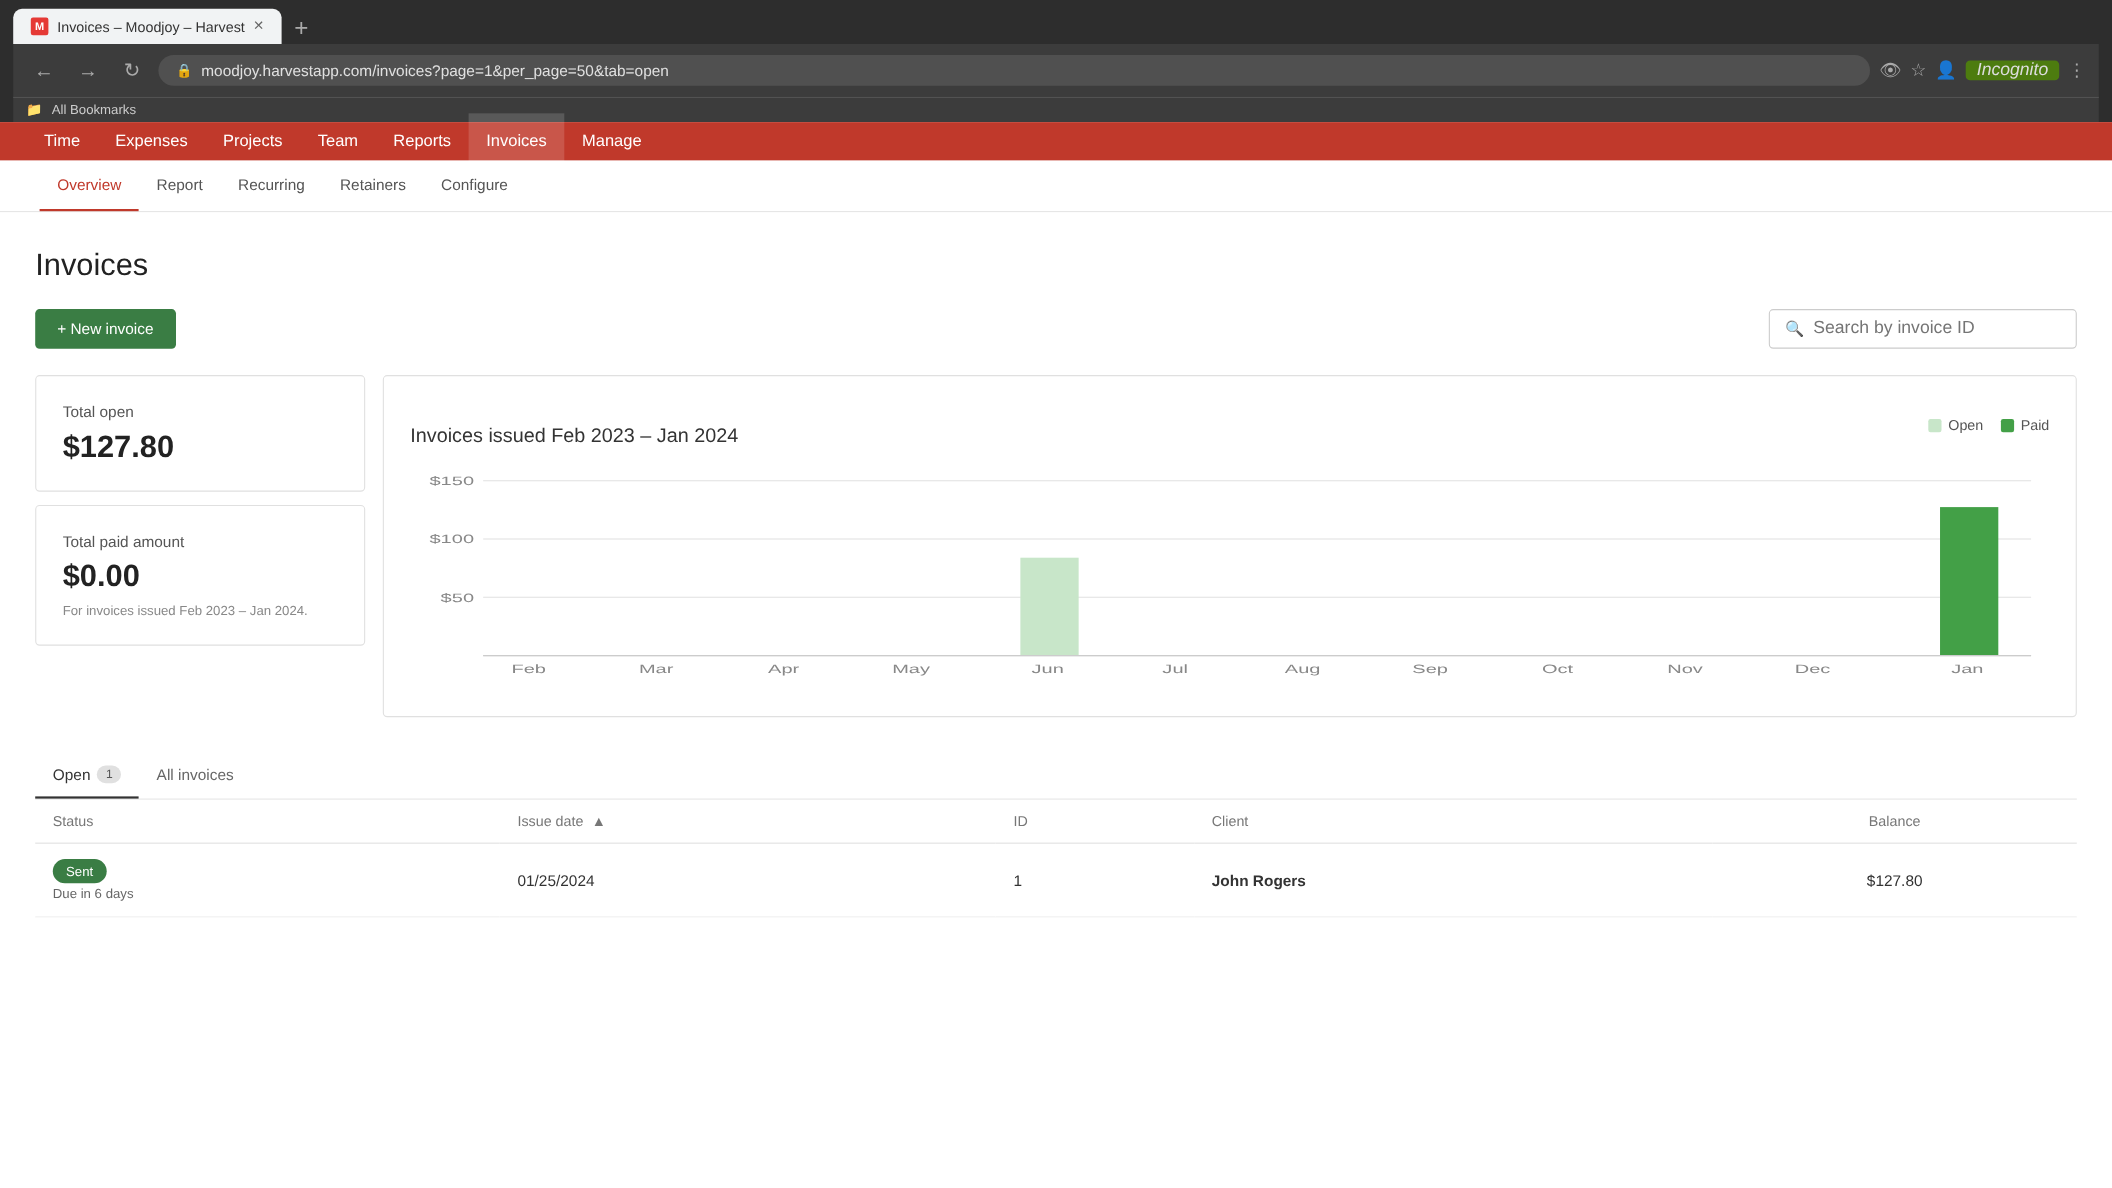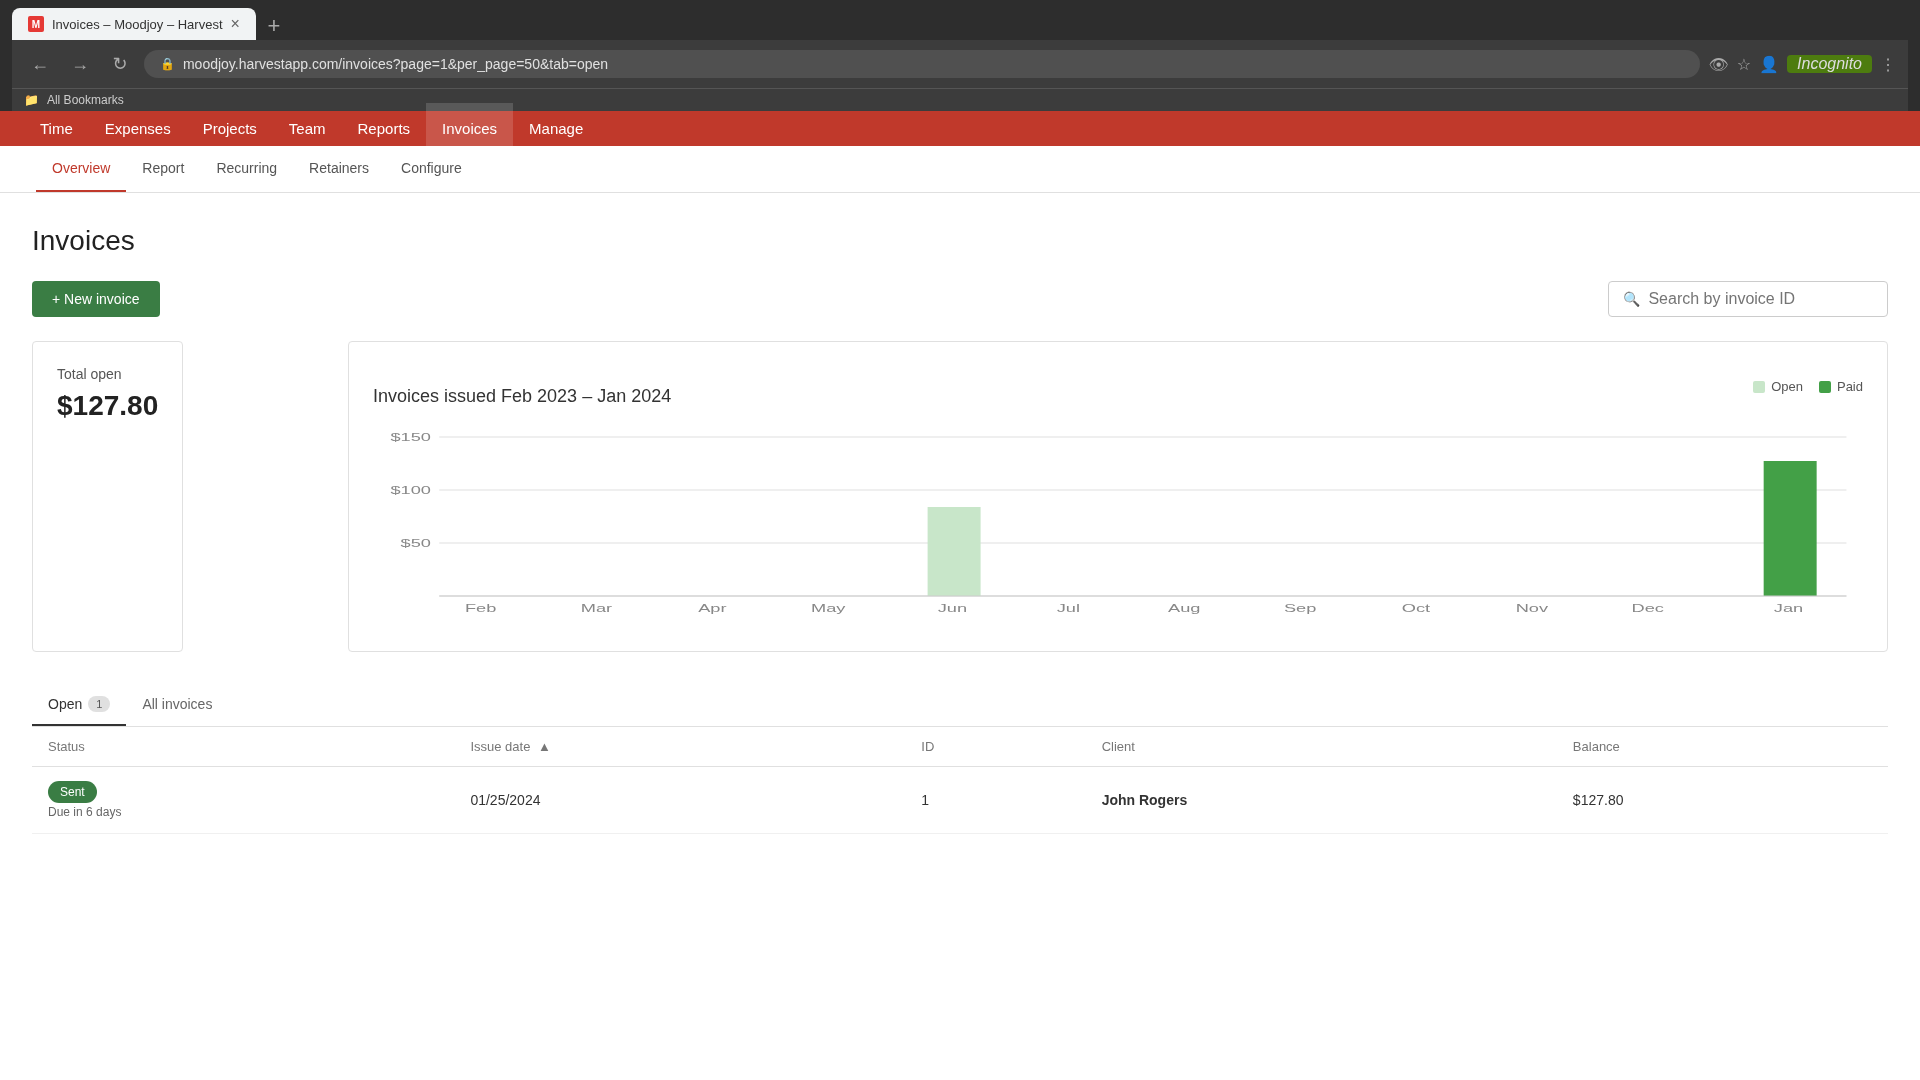--- a/index.html
+++ b/index.html
@@ -51,7 +51,7 @@
 
     
     .stats-chart-row { display: flex; gap: 16px; margin-bottom: 32px; }
-    .stats-col { display: flex; gap: 12px; width: 300px; flex-shrink: 0; }
+    .stats-col { display: flex; flex-direction: column; gap: 12px; width: 300px; flex-shrink: 0; }
     .stat-card { background: white; border: 1px solid #e0e0e0; border-radius: 4px; padding: 24px; }
     .stat-label { font-size: 14px; color: #555; margin-bottom: 8px; }
     .stat-value { font-size: 28px; font-weight: 600; color: #222; }

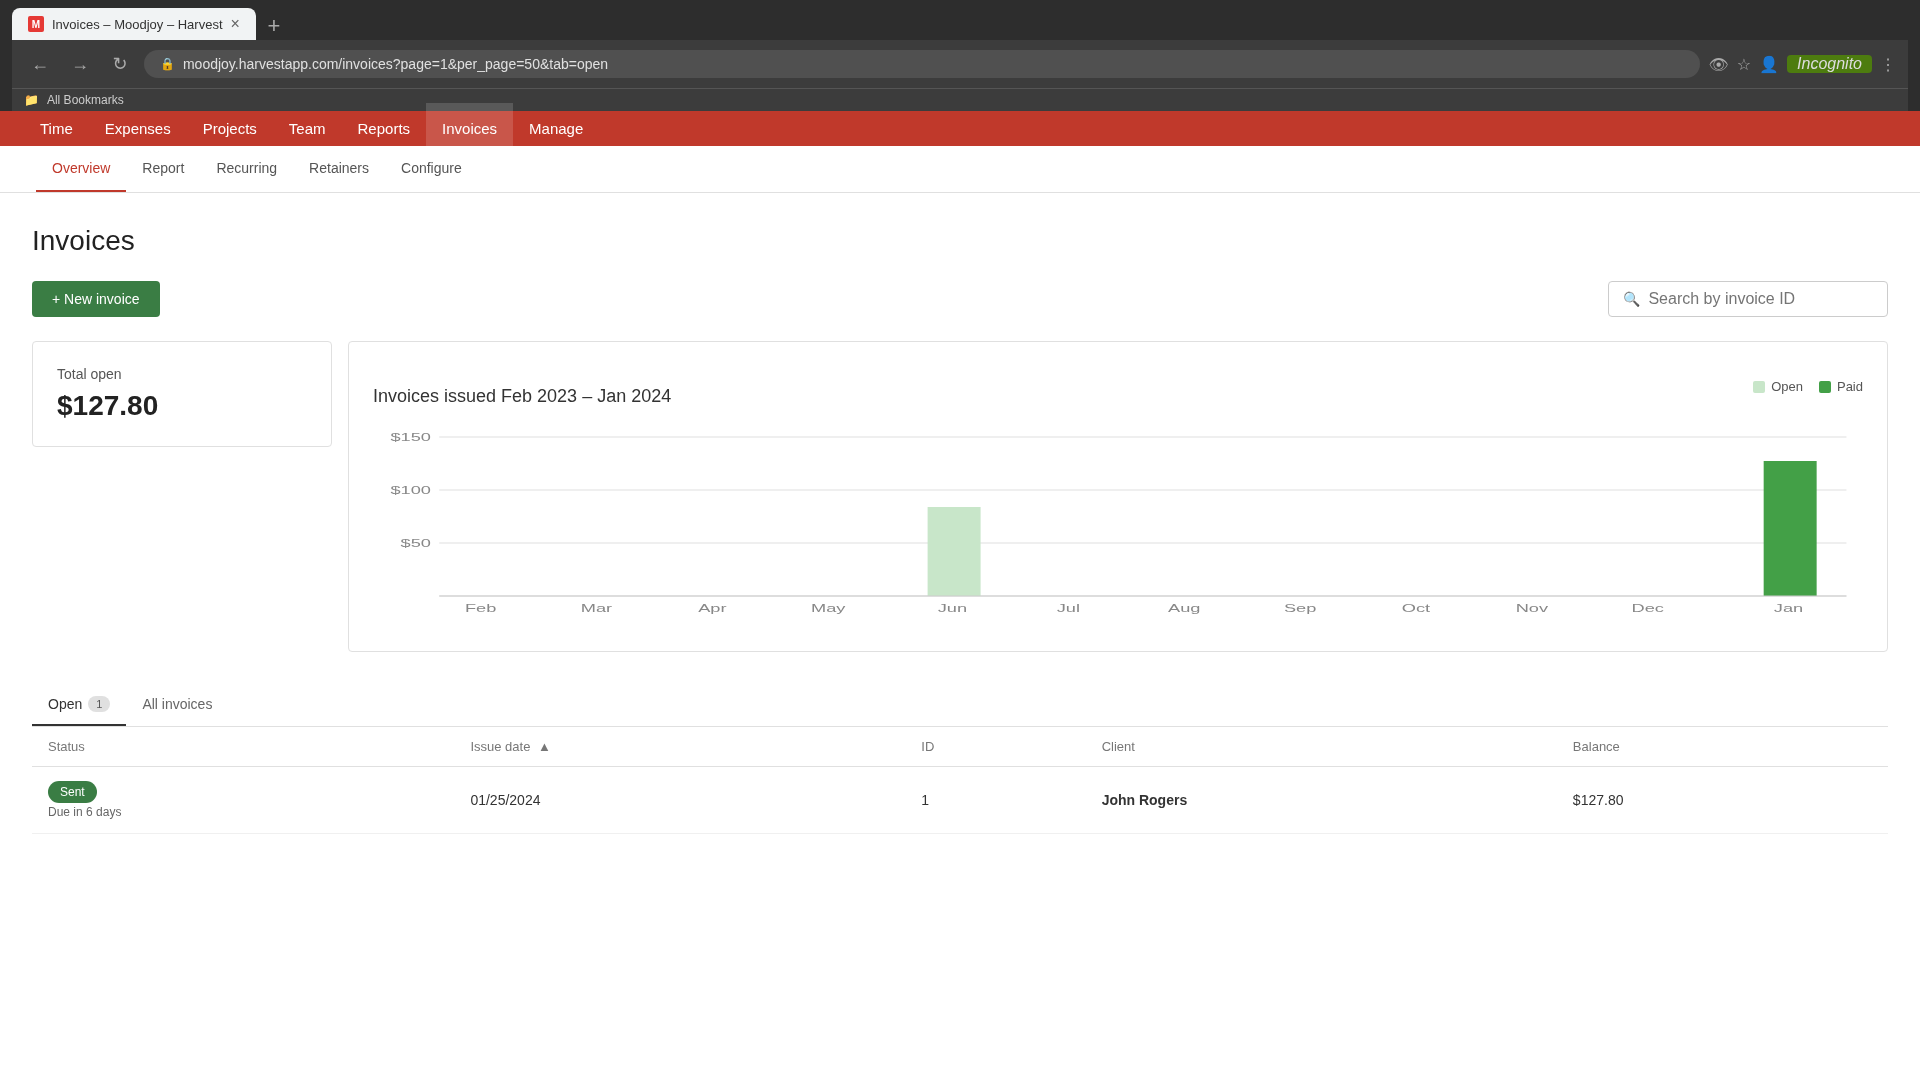--- a/index.html
+++ b/index.html
@@ -158,6 +158,11 @@
         <div class="stat-card">
           <div class="stat-label">Total open</div>
           <div class="stat-value">$127.80</div>
+        </div>
+        <div class="stat-card">
+          <div class="stat-label">Total paid amount</div>
+          <div class="stat-value">$0.00</div>
+          <div class="stat-note">For invoices issued Feb 2023 – Jan 2024.</div>
         </div>
       </div>
 

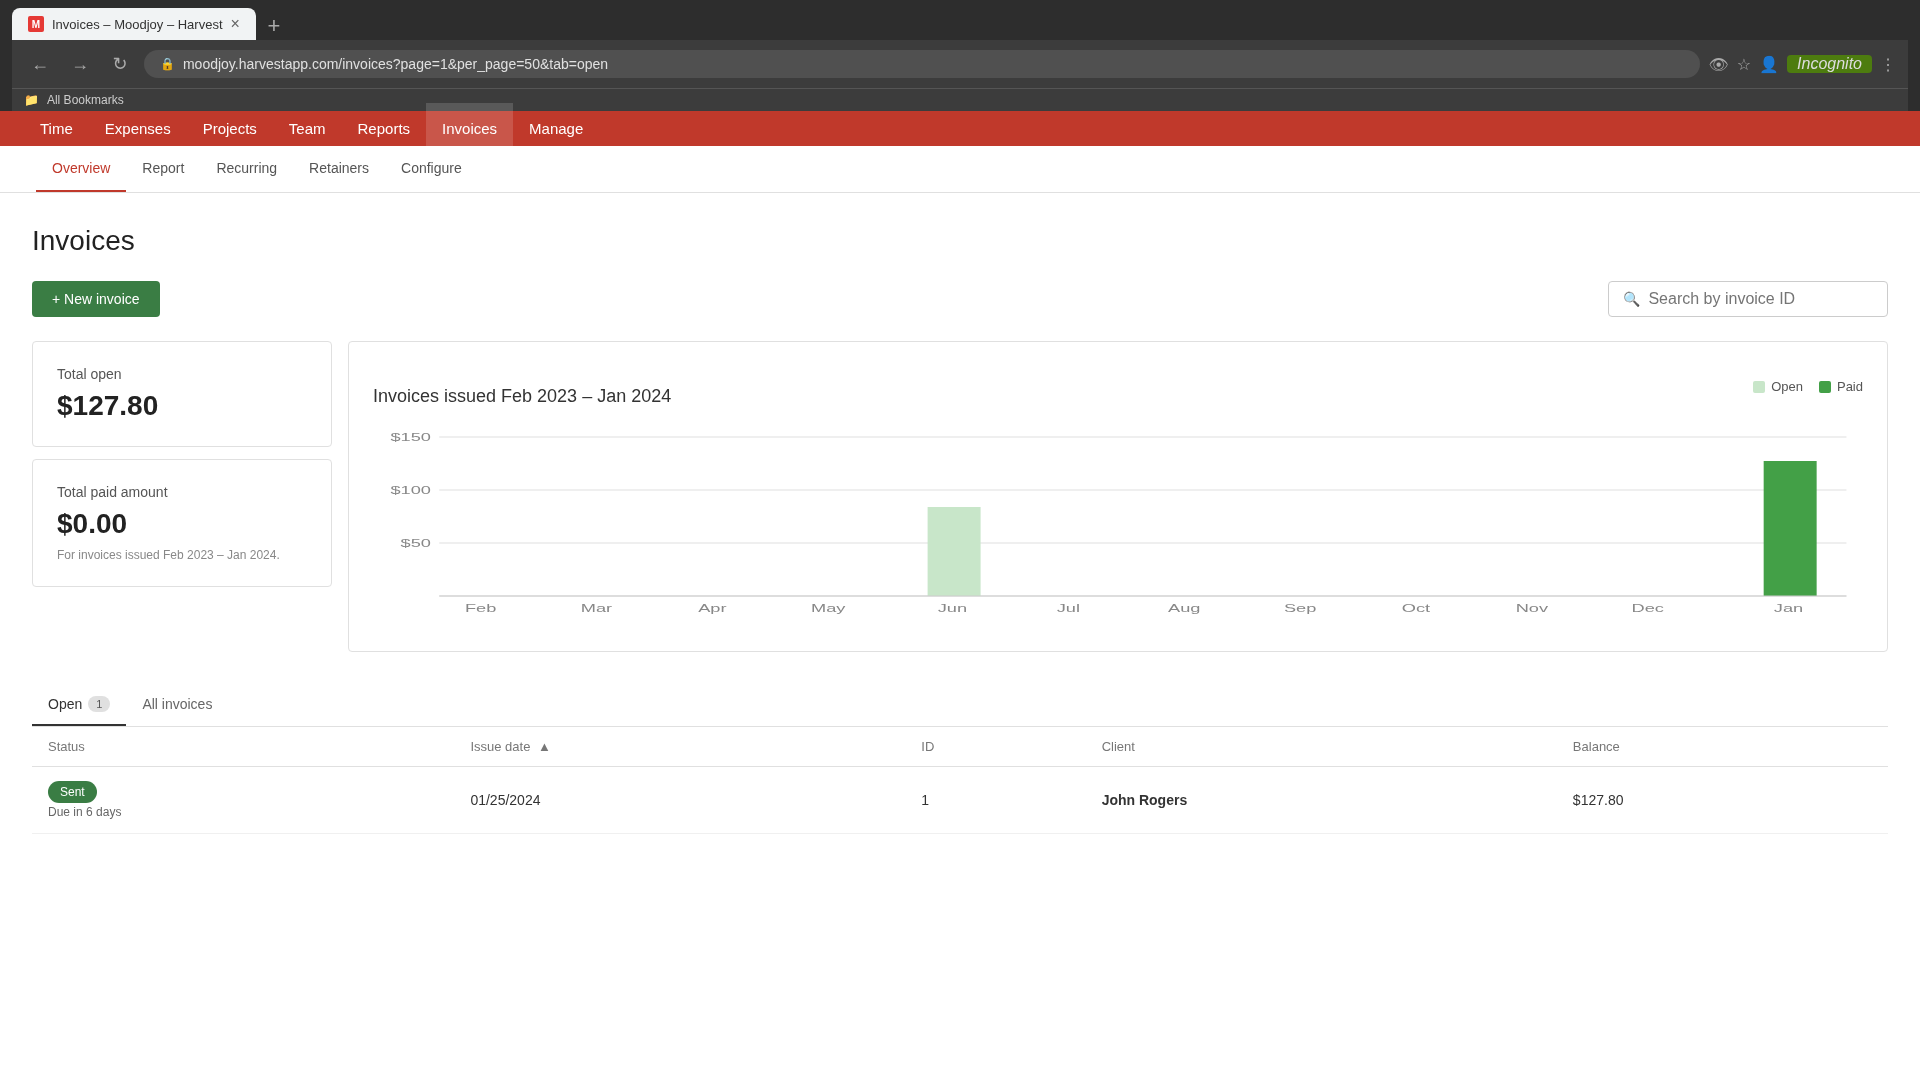--- a/index.html
+++ b/index.html
@@ -77,7 +77,7 @@
     .invoice-table { width: 100%; border-collapse: collapse; margin-top: 0; }
     .invoice-table th { text-align: left; padding: 12px 16px; font-size: 13px; color: #777; font-weight: 500; border-bottom: 1px solid #e0e0e0; background: white; }
     .invoice-table td { padding: 14px 16px; font-size: 14px; color: #333; border-bottom: 1px solid #f0f0f0; }
-    .invoice-table th.right, .invoice-table td.right { text-align: left; }
+    .invoice-table th.right, .invoice-table td.right { text-align: center; }
 
     .status-badge { display: inline-block; padding: 4px 12px; border-radius: 12px; font-size: 12px; font-weight: 500; }
     .status-sent { background: #3a7d44; color: white; }

